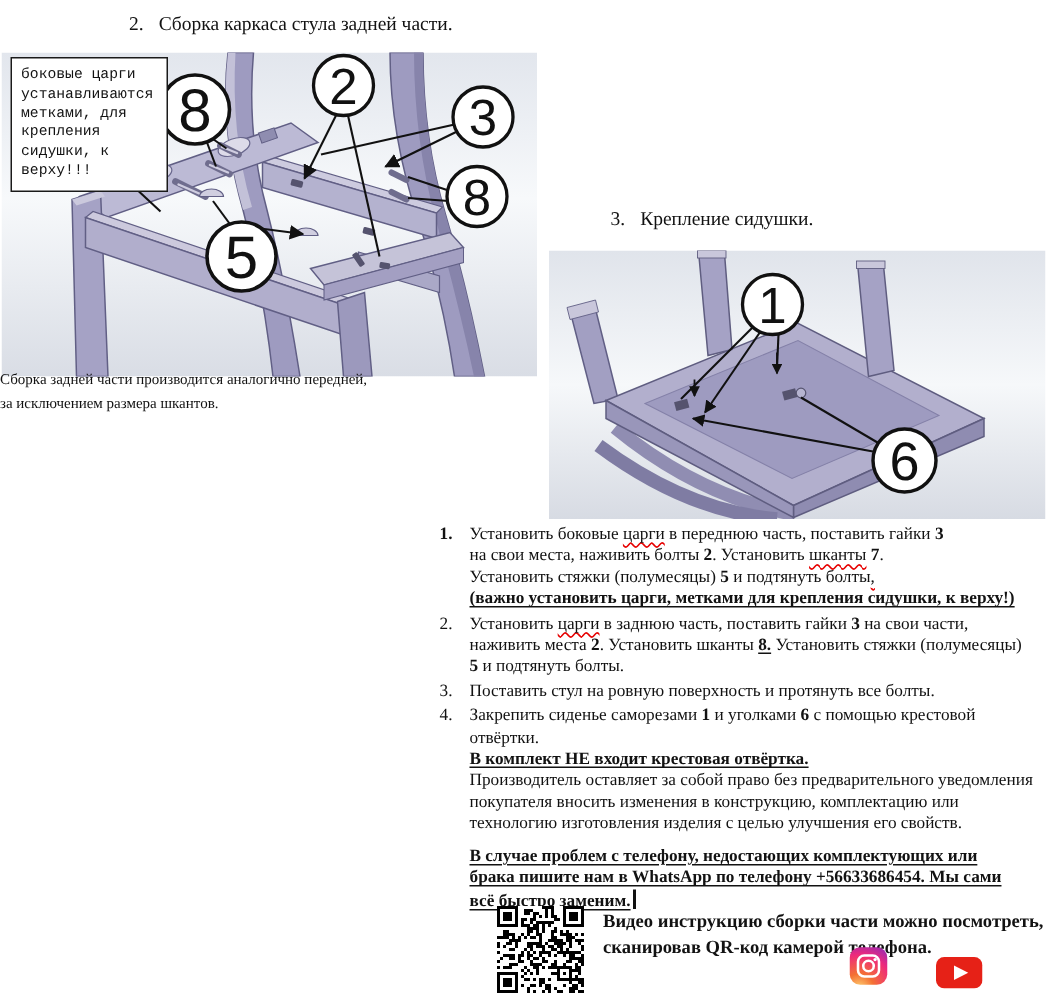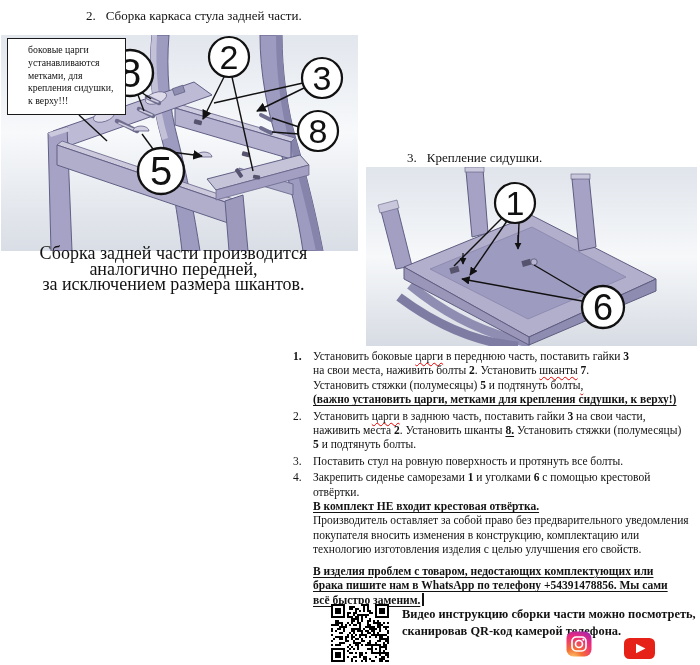--- a/index.html
+++ b/index.html
@@ -20,8 +20,8 @@
   .callout-note{
     position:absolute;left:6px;top:3px;width:92px;
     background:#fff;border:1.6px solid #1a1a1a;
-    font-family:Liberation Serif, serif;
-    font-size:9.8px;line-height:12.8px;padding:5px 5px 6px 20px;
+    font-family:Liberation Mono, monospace;
+    font-size:9.8px;line-height:12.8px;padding:5px 5px 6px 6px;
   }
   
   #note1{left:0;top:246px;width:347px;text-align:center;

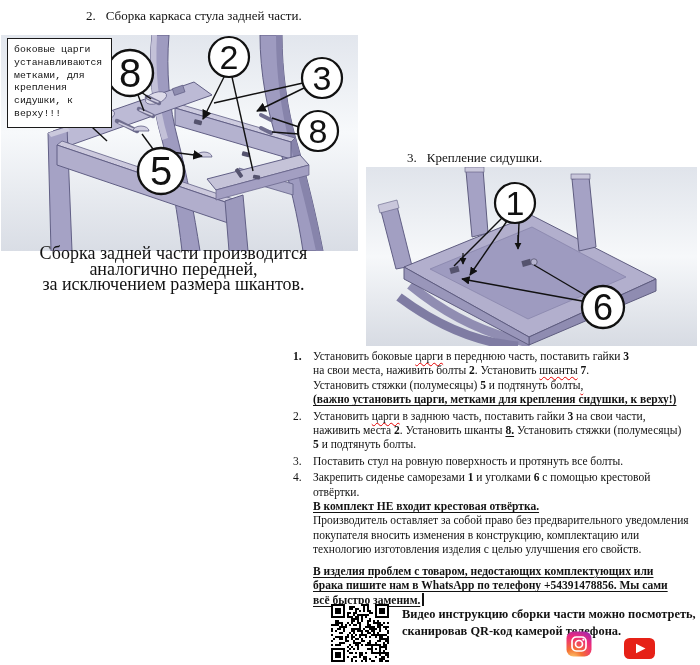--- a/index.html
+++ b/index.html
@@ -13,7 +13,7 @@
   .sec-title{font-size:13px;white-space:nowrap;}
   .sec-title .mk{margin-right:10px;}
   #title1{left:86px;top:8px;}
-  #title2{left:407px;top:138px;margin-top:12px;}
+  #title2{left:407px;top:138px;}
   
   #diagram1{left:1px;top:35px;width:357px;height:216px;}
   #diagram2{left:366px;top:167px;width:331px;height:179px;}

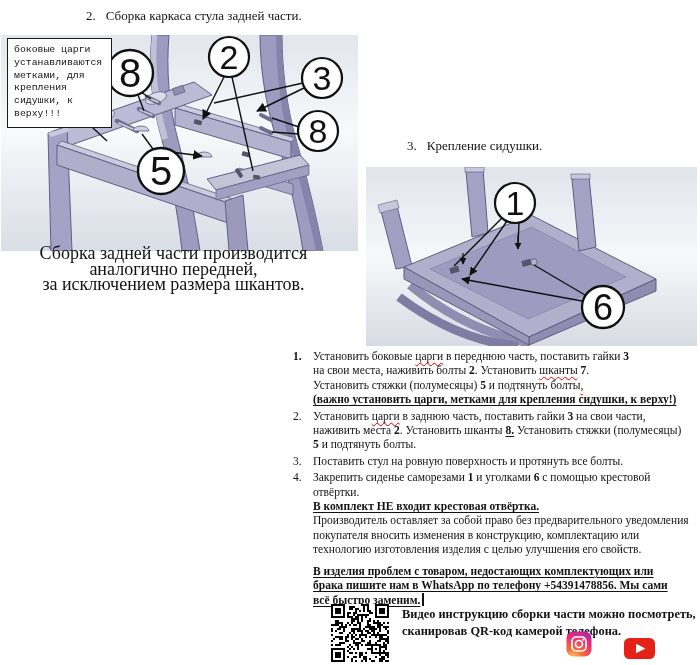--- a/index.html
+++ b/index.html
@@ -24,8 +24,8 @@
     font-size:9.8px;line-height:12.8px;padding:5px 5px 6px 6px;
   }
   
-  #note1{left:0;top:246px;width:347px;text-align:center;
-    font-size:18px;line-height:15.7px;}
+  #note1{left:0;top:246px;width:347px;text-align:left;
+    font-size:10px;line-height:15.7px;}
   
   #list{left:293px;top:349px;width:407px;font-size:11.5px;line-height:14.4px;}
   .item{display:flex;margin-bottom:2px;}

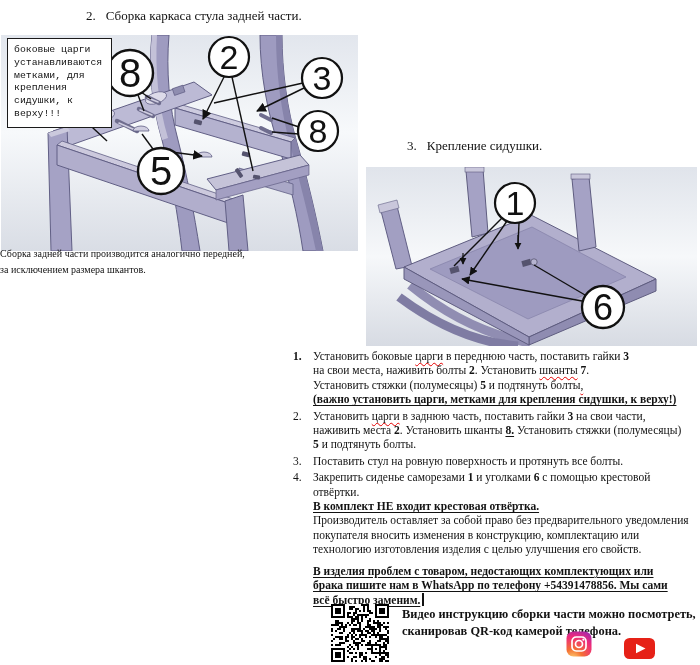--- a/index.html
+++ b/index.html
@@ -235,7 +235,7 @@
     <span class="mk">4.</span>
     <span class="tx"><span> Закрепить сиденье саморезами </span><span class="b">1</span><span> и уголками </span><span class="b">6</span><span> с помощью крестовой</span><br><span>отвёртки.</span><br><span class="b u">В комплект НЕ входит крестовая отвёртка.</span><br><span>Производитель оставляет за собой право без предварительного уведомления</span><br><span>покупателя вносить изменения в конструкцию, комплектацию или</span><br><span>технологию изготовления изделия с целью улучшения его свойств.</span></span>
   </div>
-  <div id="warning"><span><span class="b u">В изделия проблем с товаром, недостающих комплектующих или</span><br><span class="b u">брака пишите нам в WhatsApp по телефону +54391478856. Мы сами</span><br><span class="b u">всё быстро заменим.</span></span><span class="cursor"></span></div>
+  <div id="warning"><span><span class="b u">В случае проблем с телефону, недостающих комплектующих или</span><br><span class="b u">брака пишите нам в WhatsApp по телефону +54391478856. Мы сами</span><br><span class="b u">всё быстро заменим.</span></span><span class="cursor"></span></div>
 </div>
 
 <div id="qr-row" class="abs">

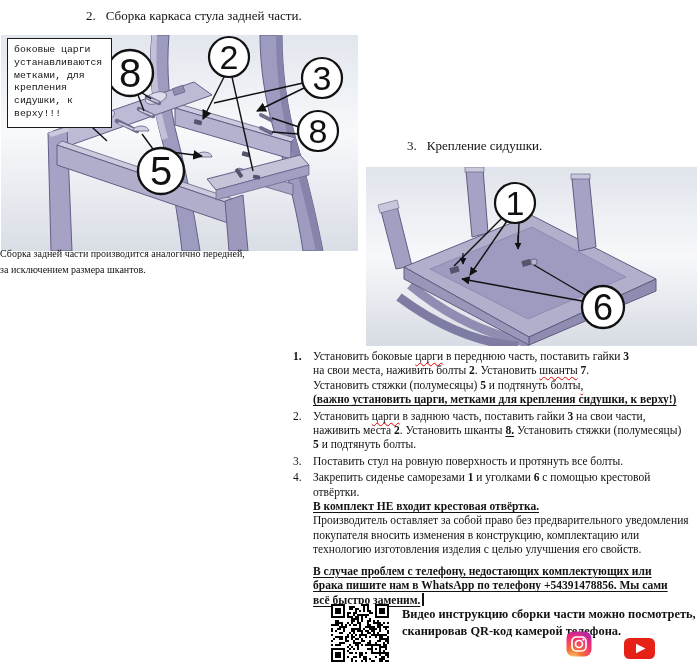--- a/index.html
+++ b/index.html
@@ -235,7 +235,7 @@
     <span class="mk">4.</span>
     <span class="tx"><span> Закрепить сиденье саморезами </span><span class="b">1</span><span> и уголками </span><span class="b">6</span><span> с помощью крестовой</span><br><span>отвёртки.</span><br><span class="b u">В комплект НЕ входит крестовая отвёртка.</span><br><span>Производитель оставляет за собой право без предварительного уведомления</span><br><span>покупателя вносить изменения в конструкцию, комплектацию или</span><br><span>технологию изготовления изделия с целью улучшения его свойств.</span></span>
   </div>
-  <div id="warning"><span><span class="b u">В случае проблем с телефону, недостающих комплектующих или</span><br><span class="b u">брака пишите нам в WhatsApp по телефону +54391478856. Мы сами</span><br><span class="b u">всё быстро заменим.</span></span><span class="cursor"></span></div>
+  <div id="warning"><span><span class="b u">В случае проблем с телефону, недостающих комплектующих или</span><br><span class="b u">брака пишите нам в WhatsApp по телефону +56633686454. Мы сами</span><br><span class="b u">всё быстро заменим.</span></span><span class="cursor"></span></div>
 </div>
 
 <div id="qr-row" class="abs">

